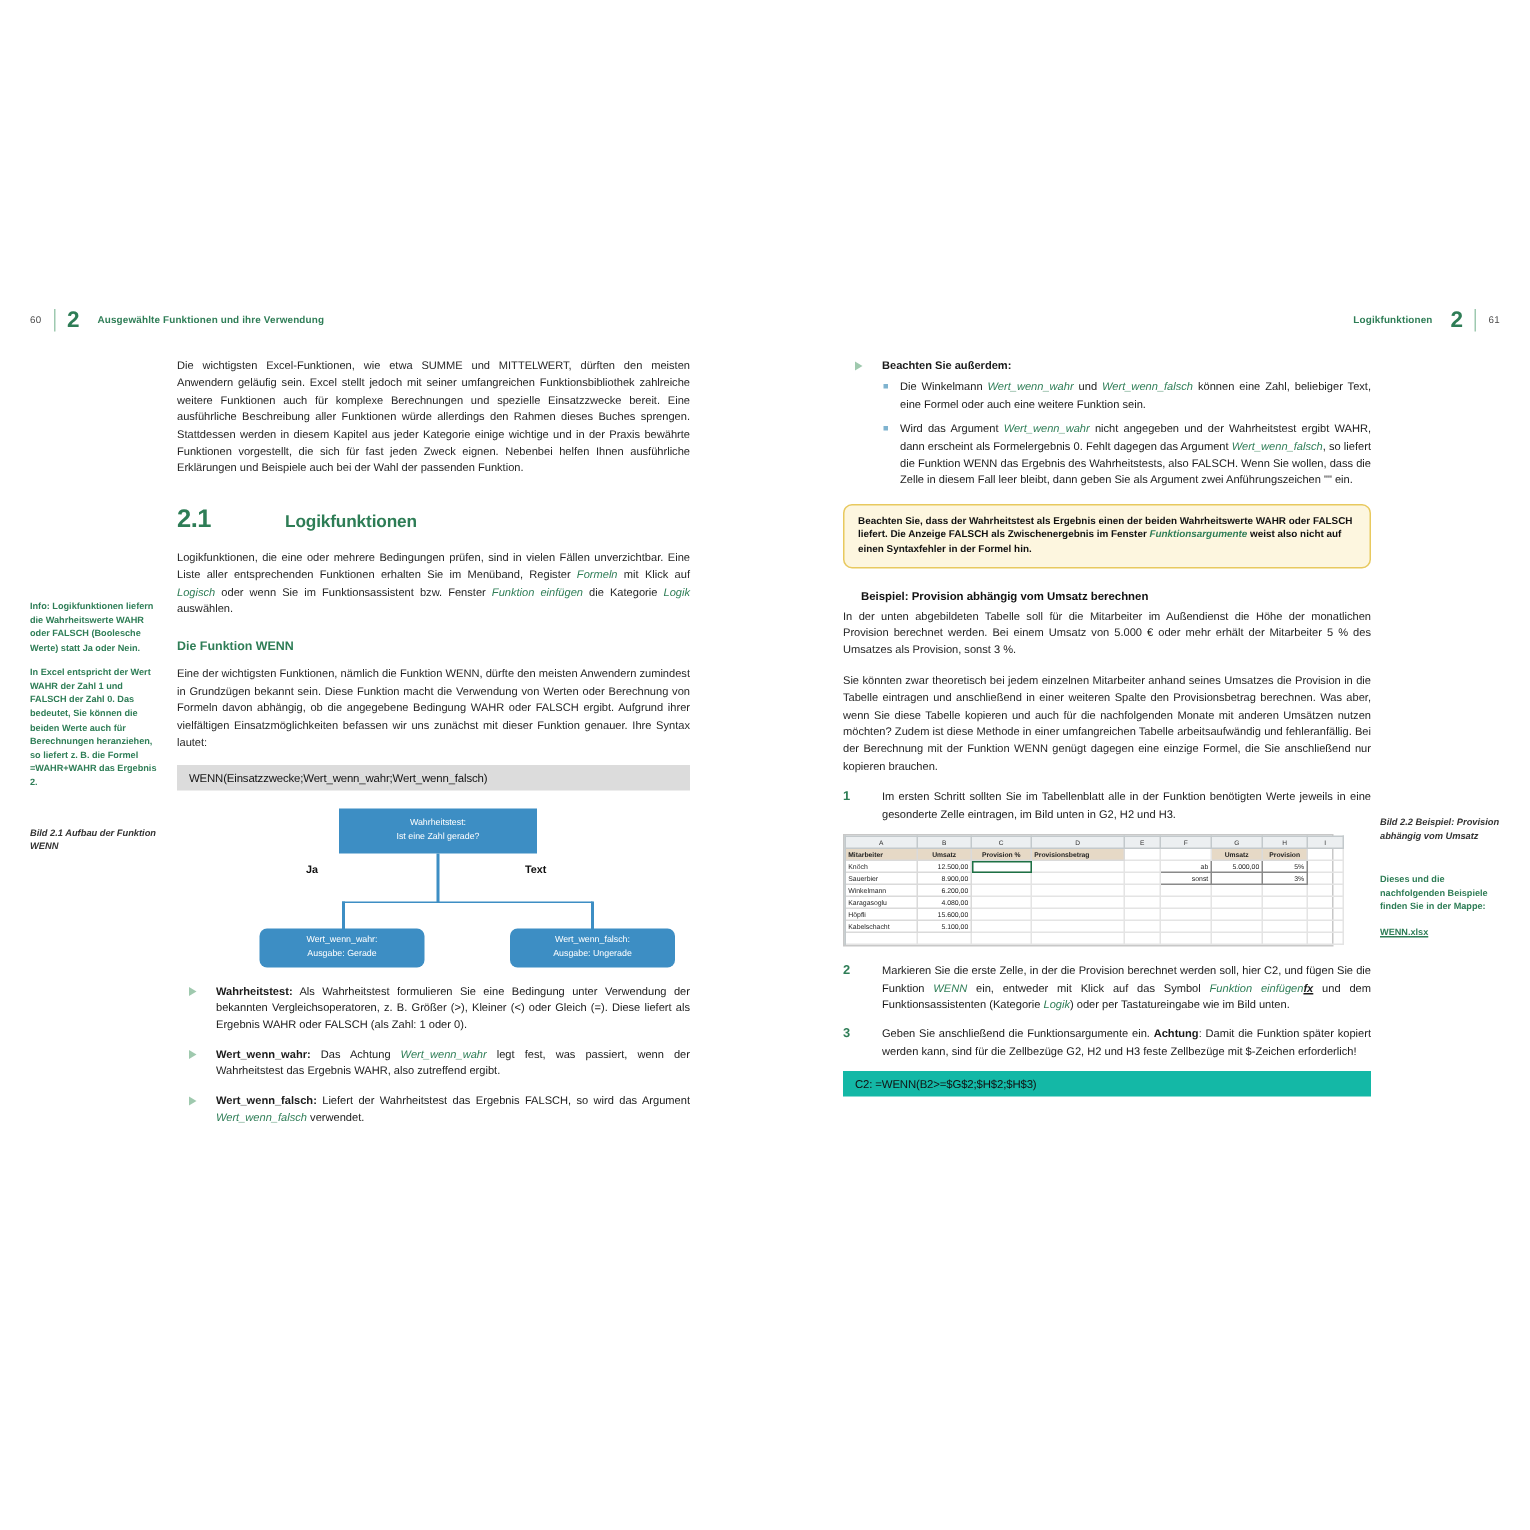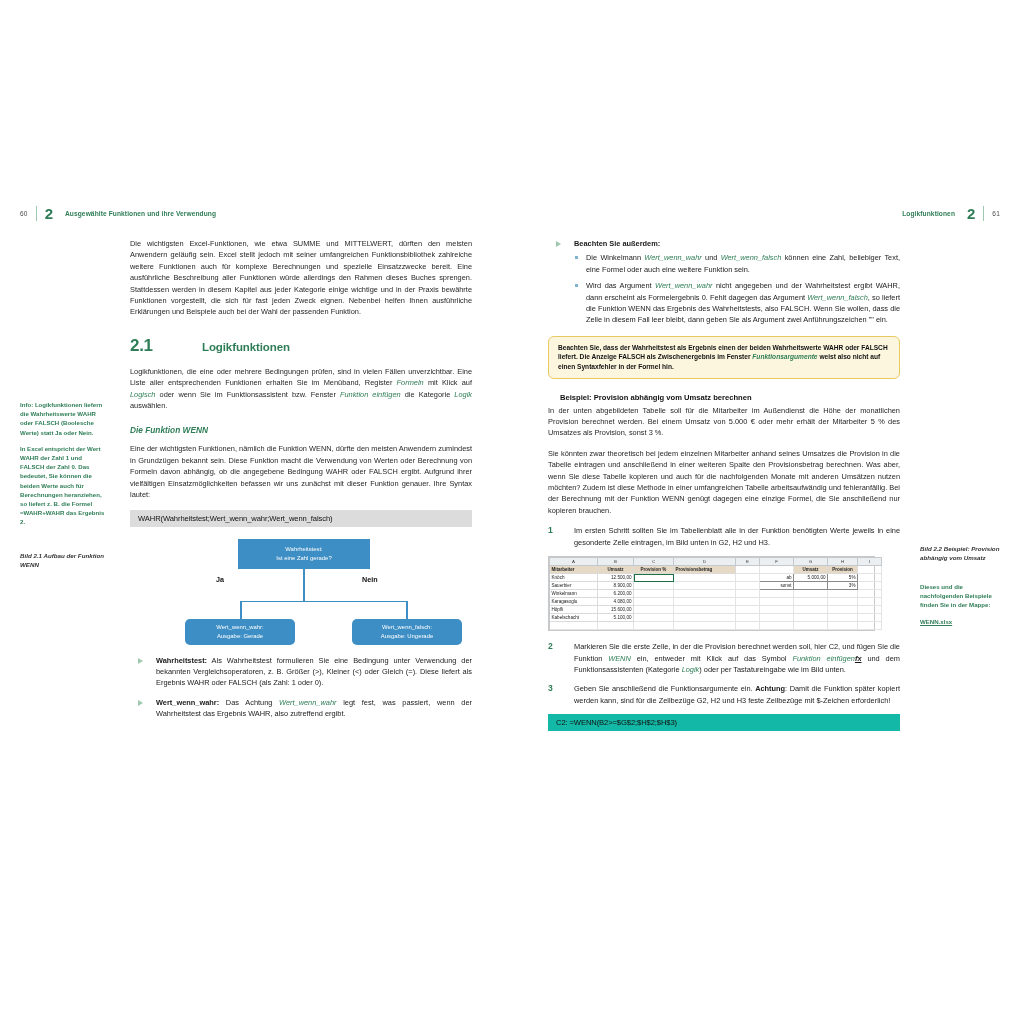--- a/index.html
+++ b/index.html
@@ -70,7 +70,7 @@
   
   .col {
     position: absolute;
-    left: 120px;
+    left: 108px;
     width: 342px;
     top: 38px;
   }

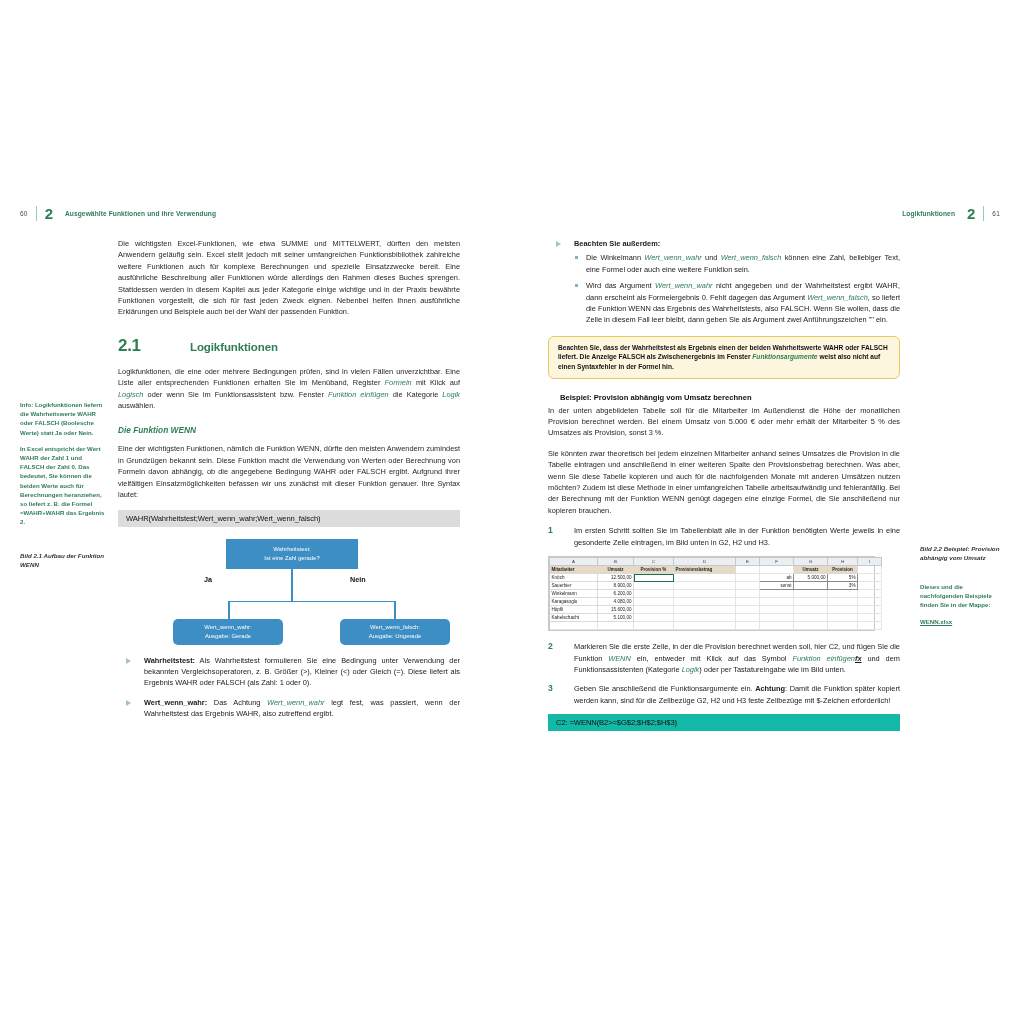--- a/index.html
+++ b/index.html
@@ -75,7 +75,7 @@
     top: 38px;
   }
   .page-right .col {
-    left: 28px;
+    left: 42px;
     width: 352px;
   }
 

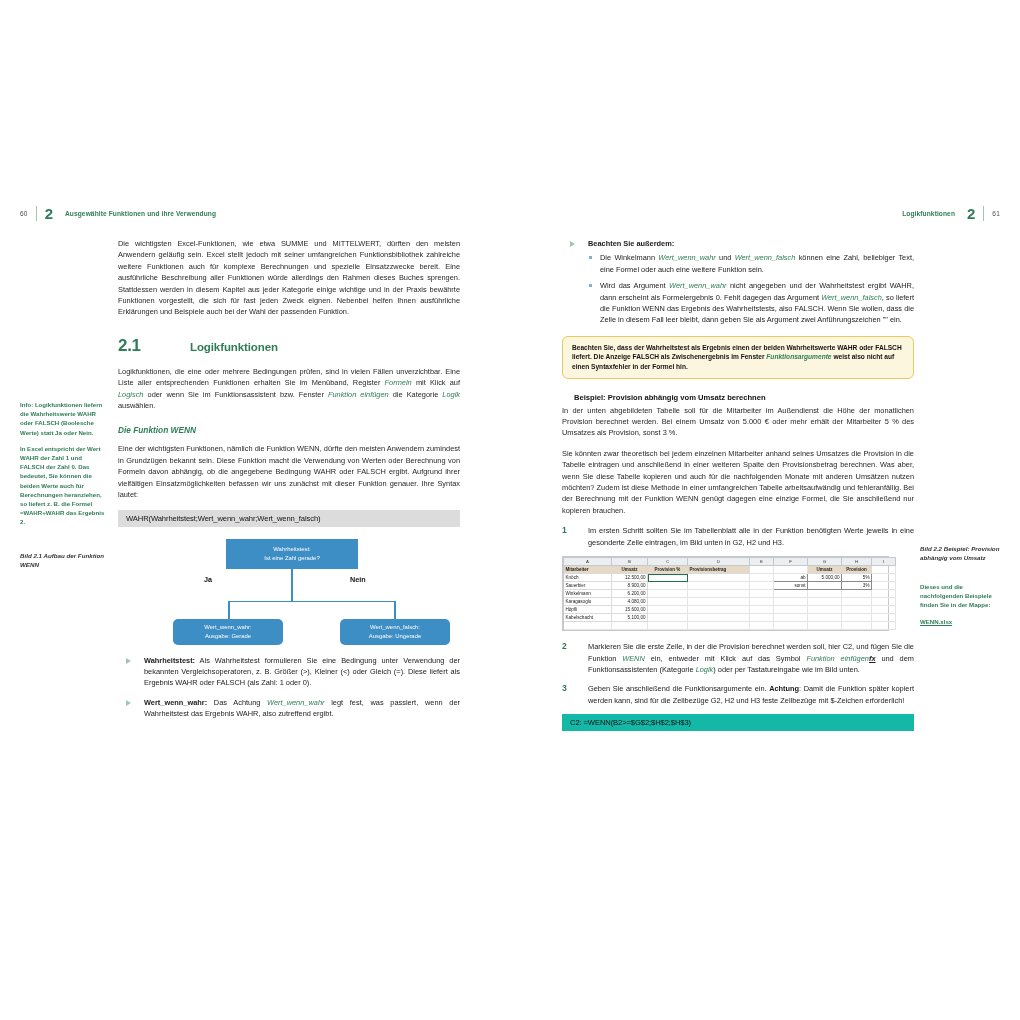--- a/index.html
+++ b/index.html
@@ -114,7 +114,6 @@
     font-size: 8.3px;
     font-weight: bold;
     color: #2e7d56;
-    font-style: italic;
   }
   h4.sub-dark {
     margin: 0 0 3px 0;

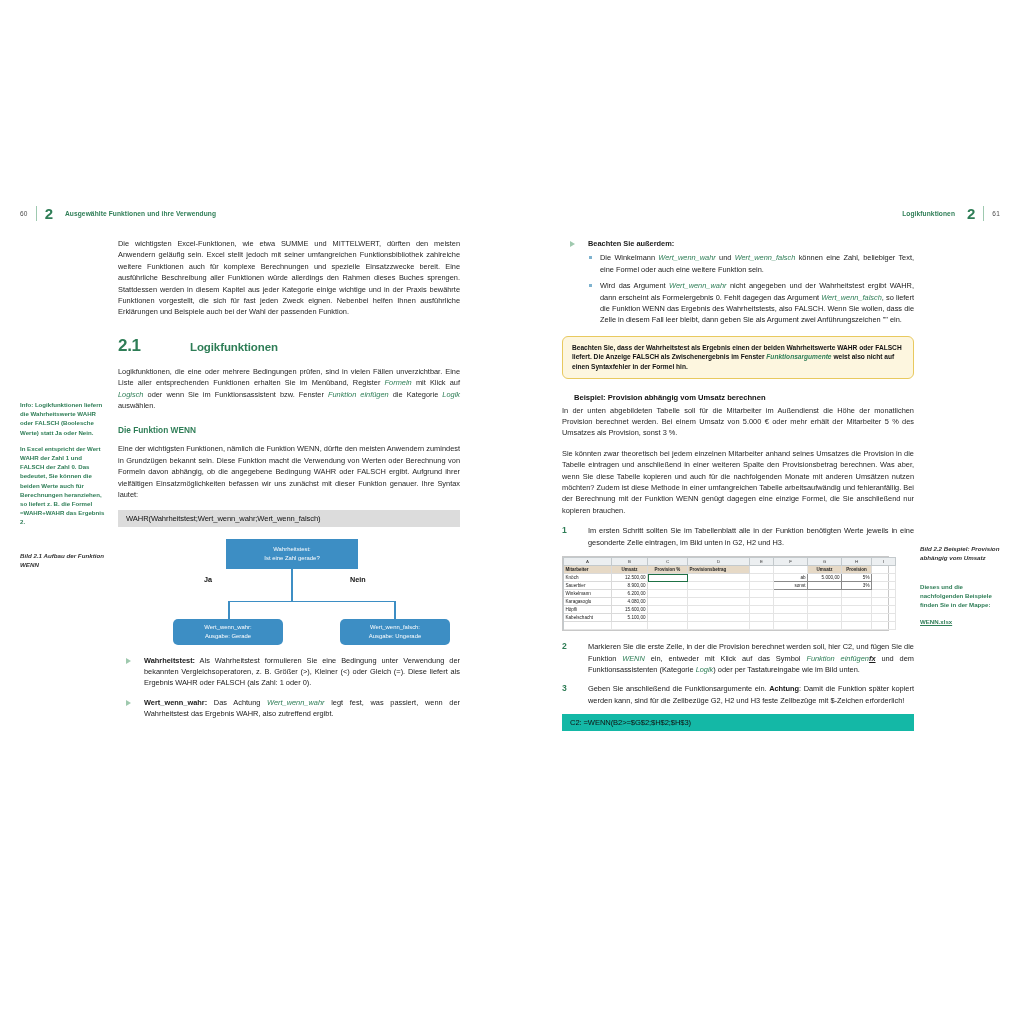--- a/index.html
+++ b/index.html
@@ -359,7 +359,7 @@
 
       <p class="body">Eine der wichtigsten Funktionen, nämlich die Funktion WENN, dürfte den meisten Anwendern zumindest in Grundzügen bekannt sein. Diese Funktion macht die Verwendung von Werten oder Berechnung von Formeln davon abhängig, ob die angegebene Bedingung WAHR oder FALSCH ergibt. Aufgrund ihrer vielfältigen Einsatzmöglichkeiten befassen wir uns zunächst mit dieser Funktion genauer. Ihre Syntax lautet:</p>
 
-      <div class="codebar">WAHR(Wahrheitstest;Wert_wenn_wahr;Wert_wenn_falsch)</div>
+      <div class="codebar">WENN(Einsatzzwecke;Wert_wenn_wahr;Wert_wenn_falsch)</div>
 
       <div class="diagram">
         <div class="dgbox dg-root">

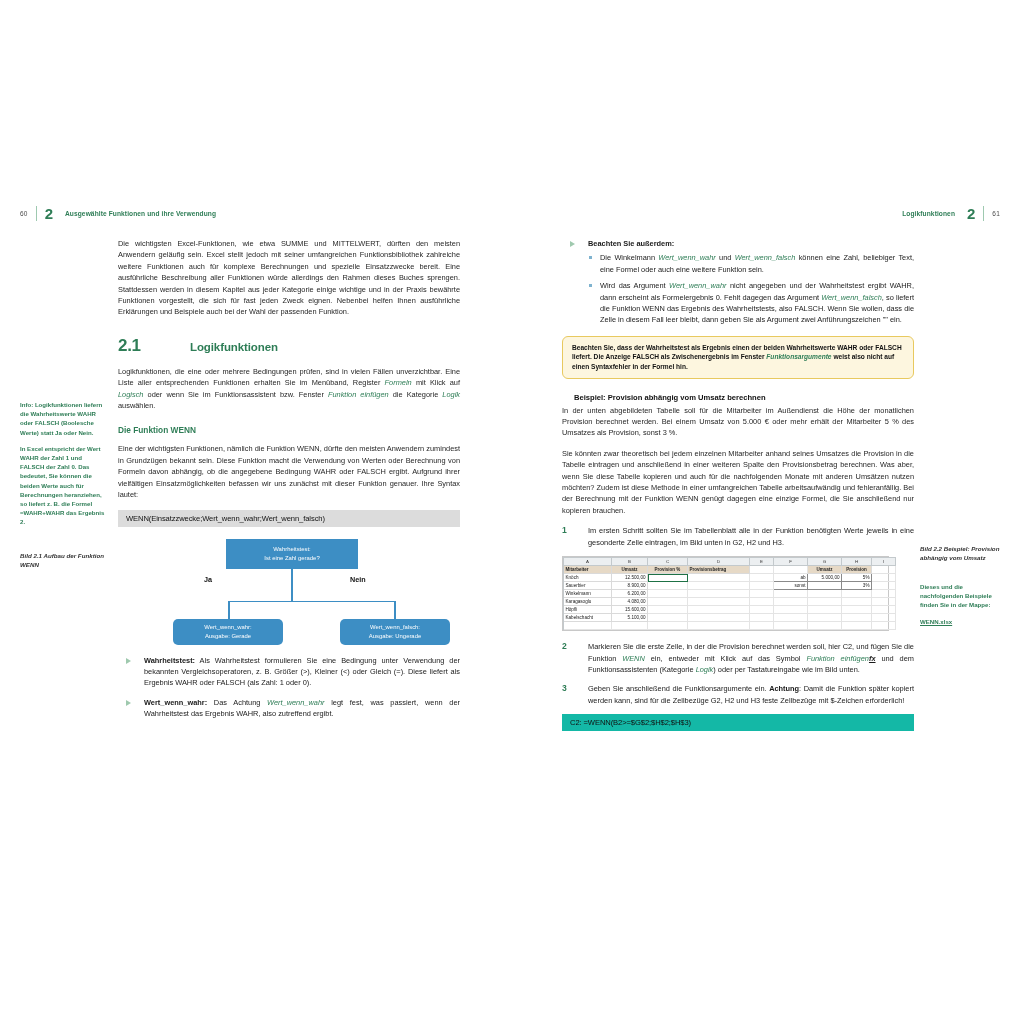--- a/index.html
+++ b/index.html
@@ -371,7 +371,7 @@
         <div class="dgline dg-v2"></div>
         <div class="dgline dg-v3"></div>
         <div class="dglabel dg-ja">Ja</div>
-        <div class="dglabel dg-nein">Nein</div>
+        <div class="dglabel dg-nein">Text</div>
         <div class="dgbox rounded dg-true">
           <span>Wert_wenn_wahr:</span>
           <span>Ausgabe: Gerade</span>

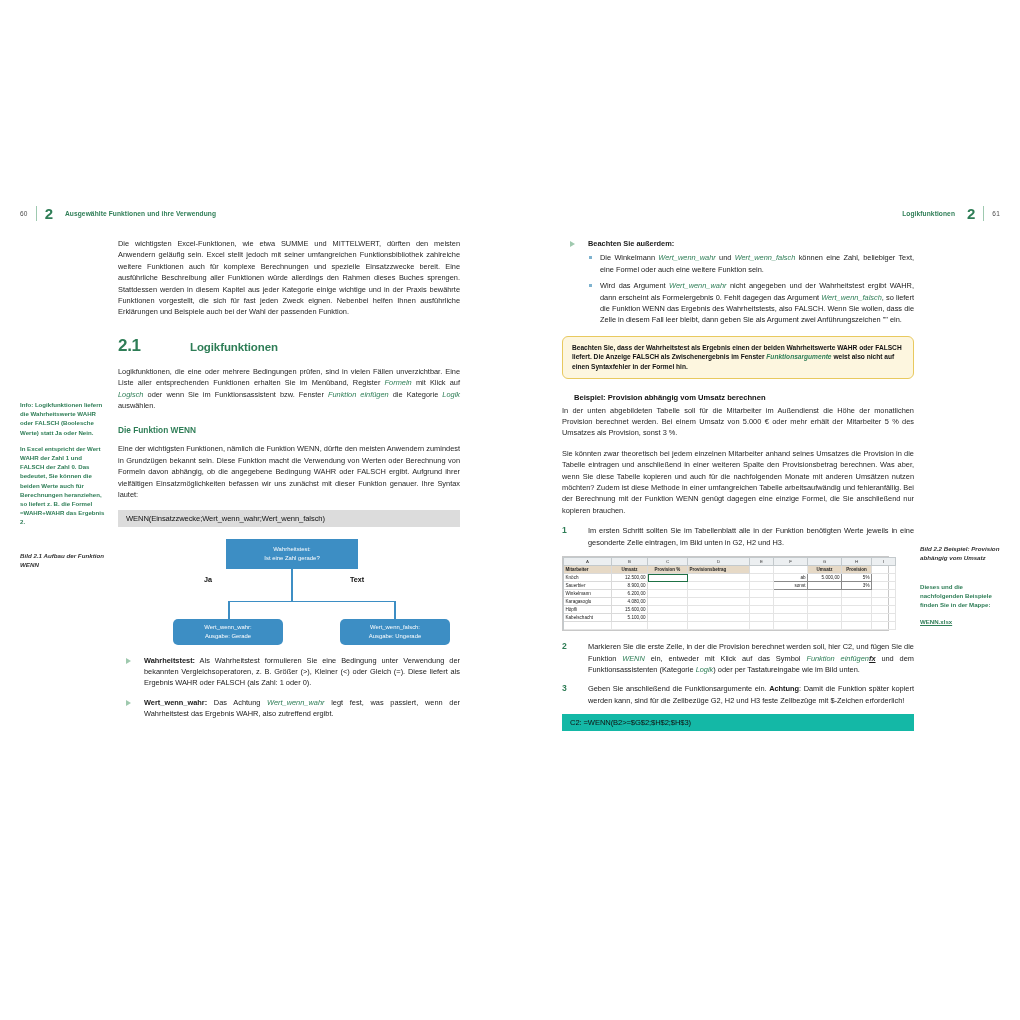--- a/index.html
+++ b/index.html
@@ -385,6 +385,7 @@
       <ul class="tri">
         <li><span class="bld">Wahrheitstest:</span><span> Als Wahrheitstest formulieren Sie eine Bedingung unter Verwendung der bekannten Vergleichsoperatoren, z. B. Größer (&gt;), Kleiner (&lt;) oder Gleich (=). Diese liefert als Ergebnis WAHR oder FALSCH (als Zahl: 1 oder 0).</span></li>
         <li><span class="bld">Wert_wenn_wahr:</span><span> Das Achtung </span><span class="it">Wert_wenn_wahr</span><span> legt fest, was passiert, wenn der Wahrheitstest das Ergebnis WAHR, also zutreffend ergibt.</span></li>
+        <li><span class="bld">Wert_wenn_falsch:</span><span> Liefert der Wahrheitstest das Ergebnis FALSCH, so wird das Argument </span><span class="it">Wert_wenn_falsch</span><span> verwendet.</span></li>
       </ul>
 
     </div>

